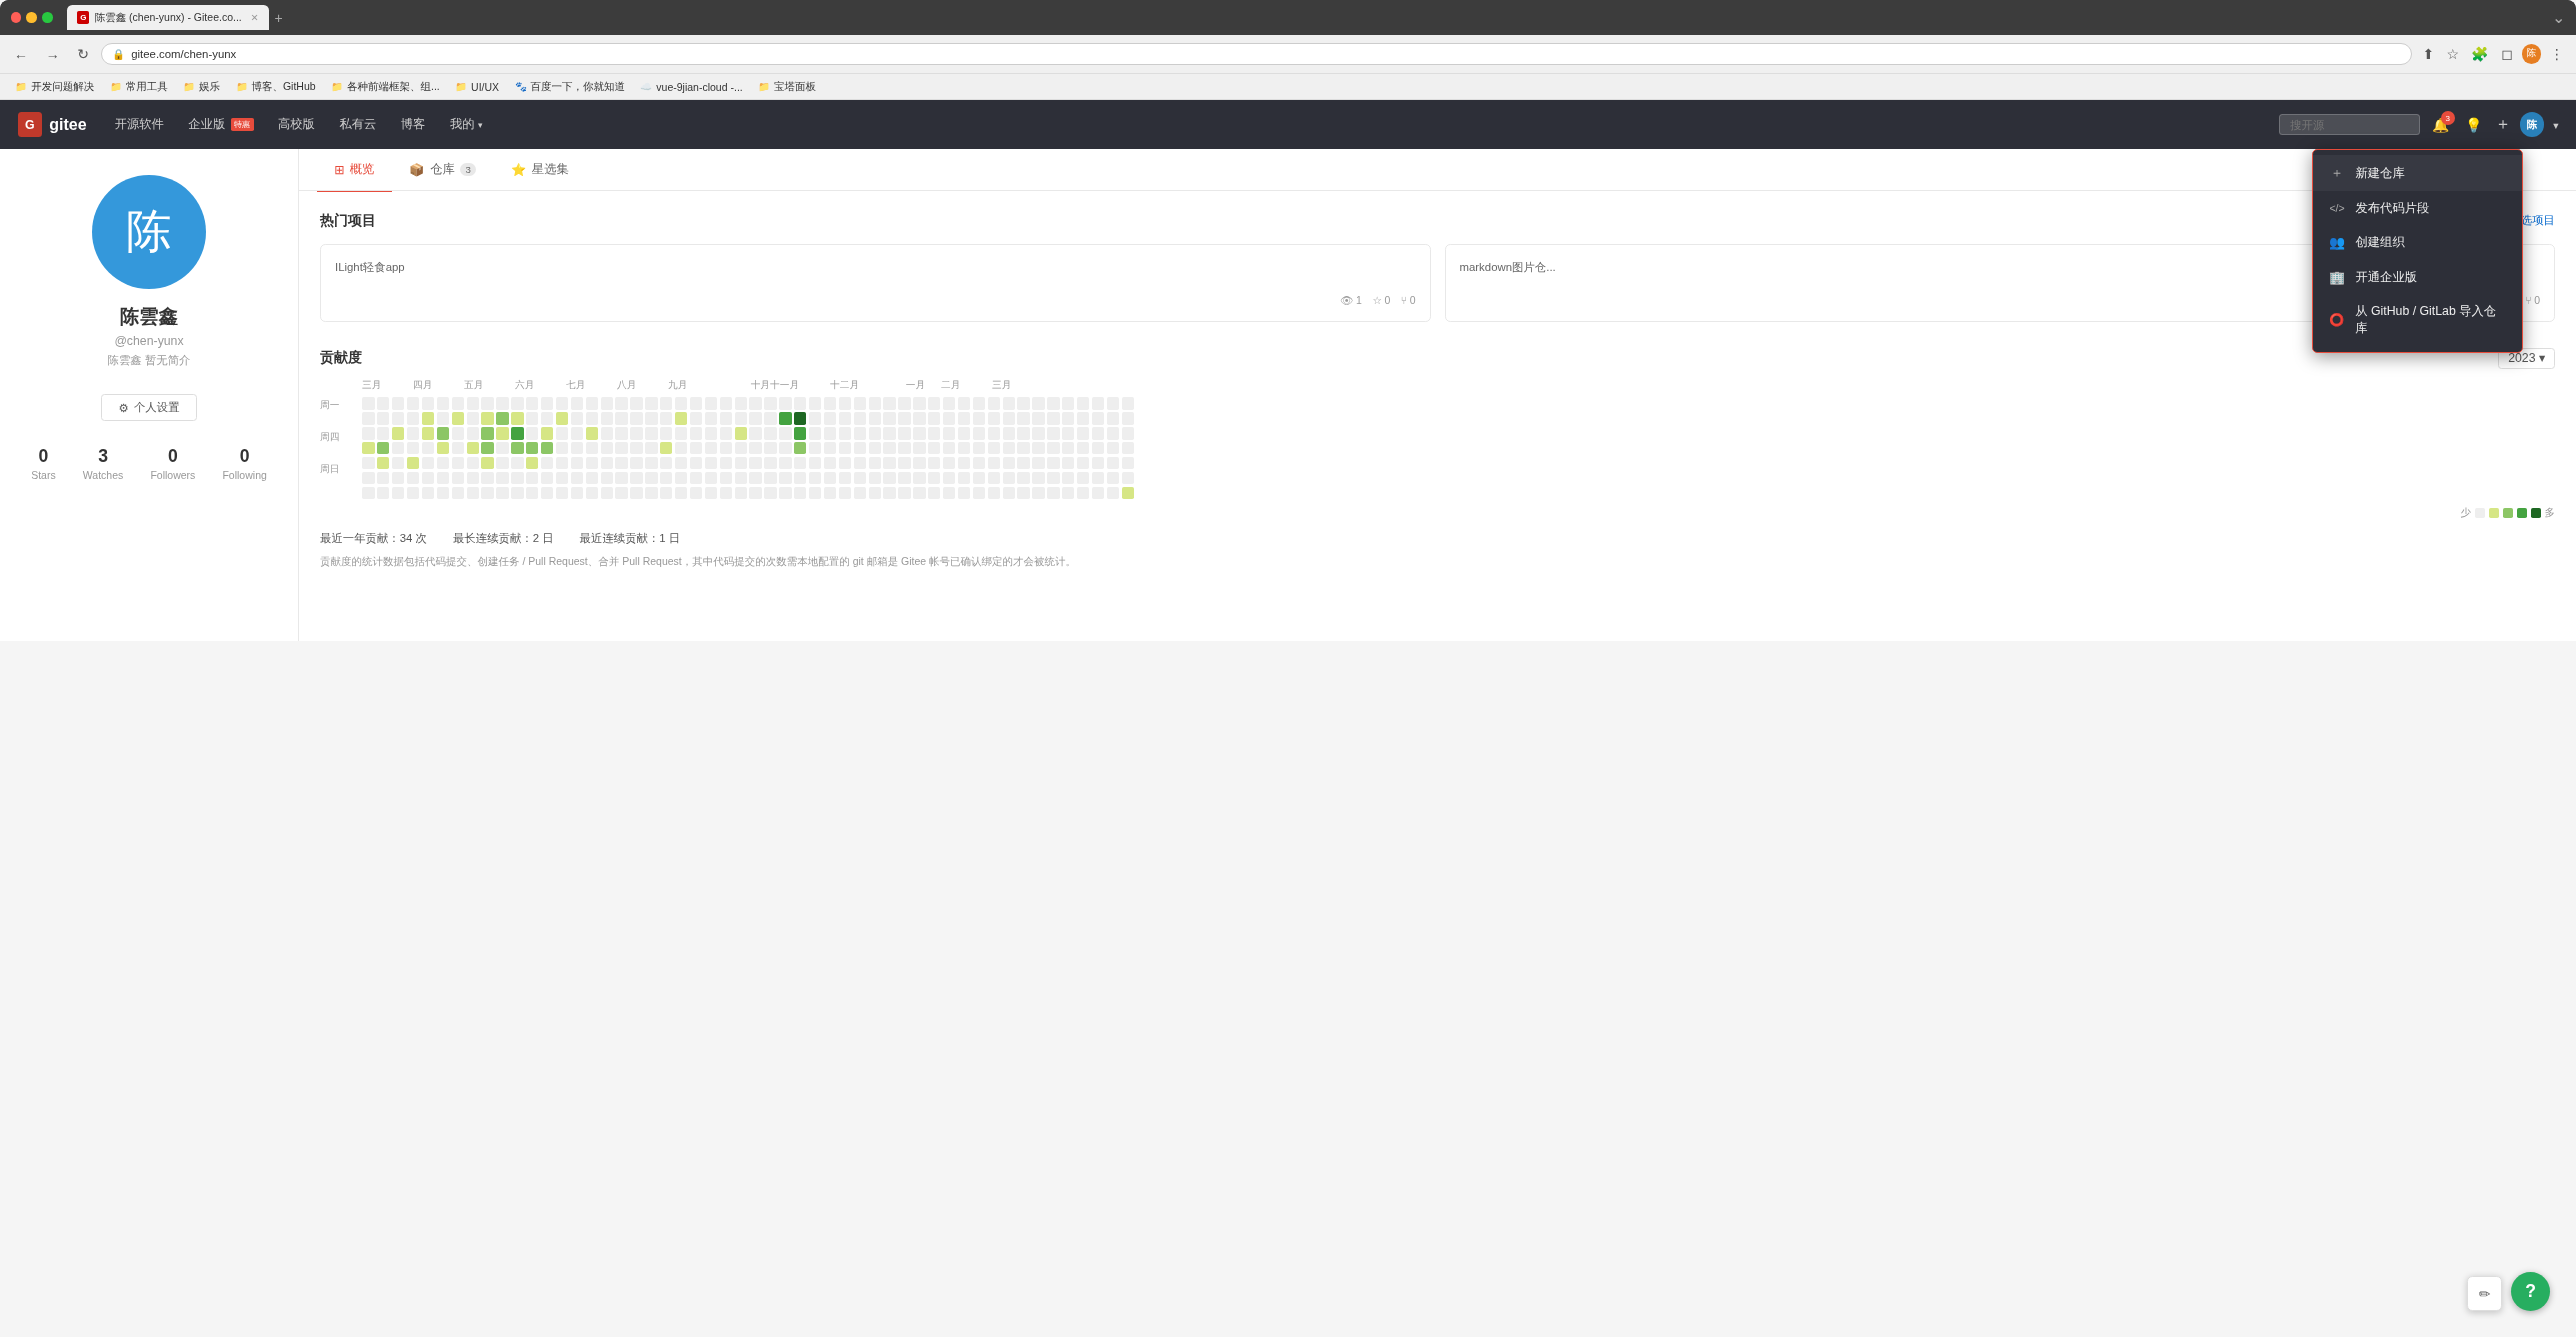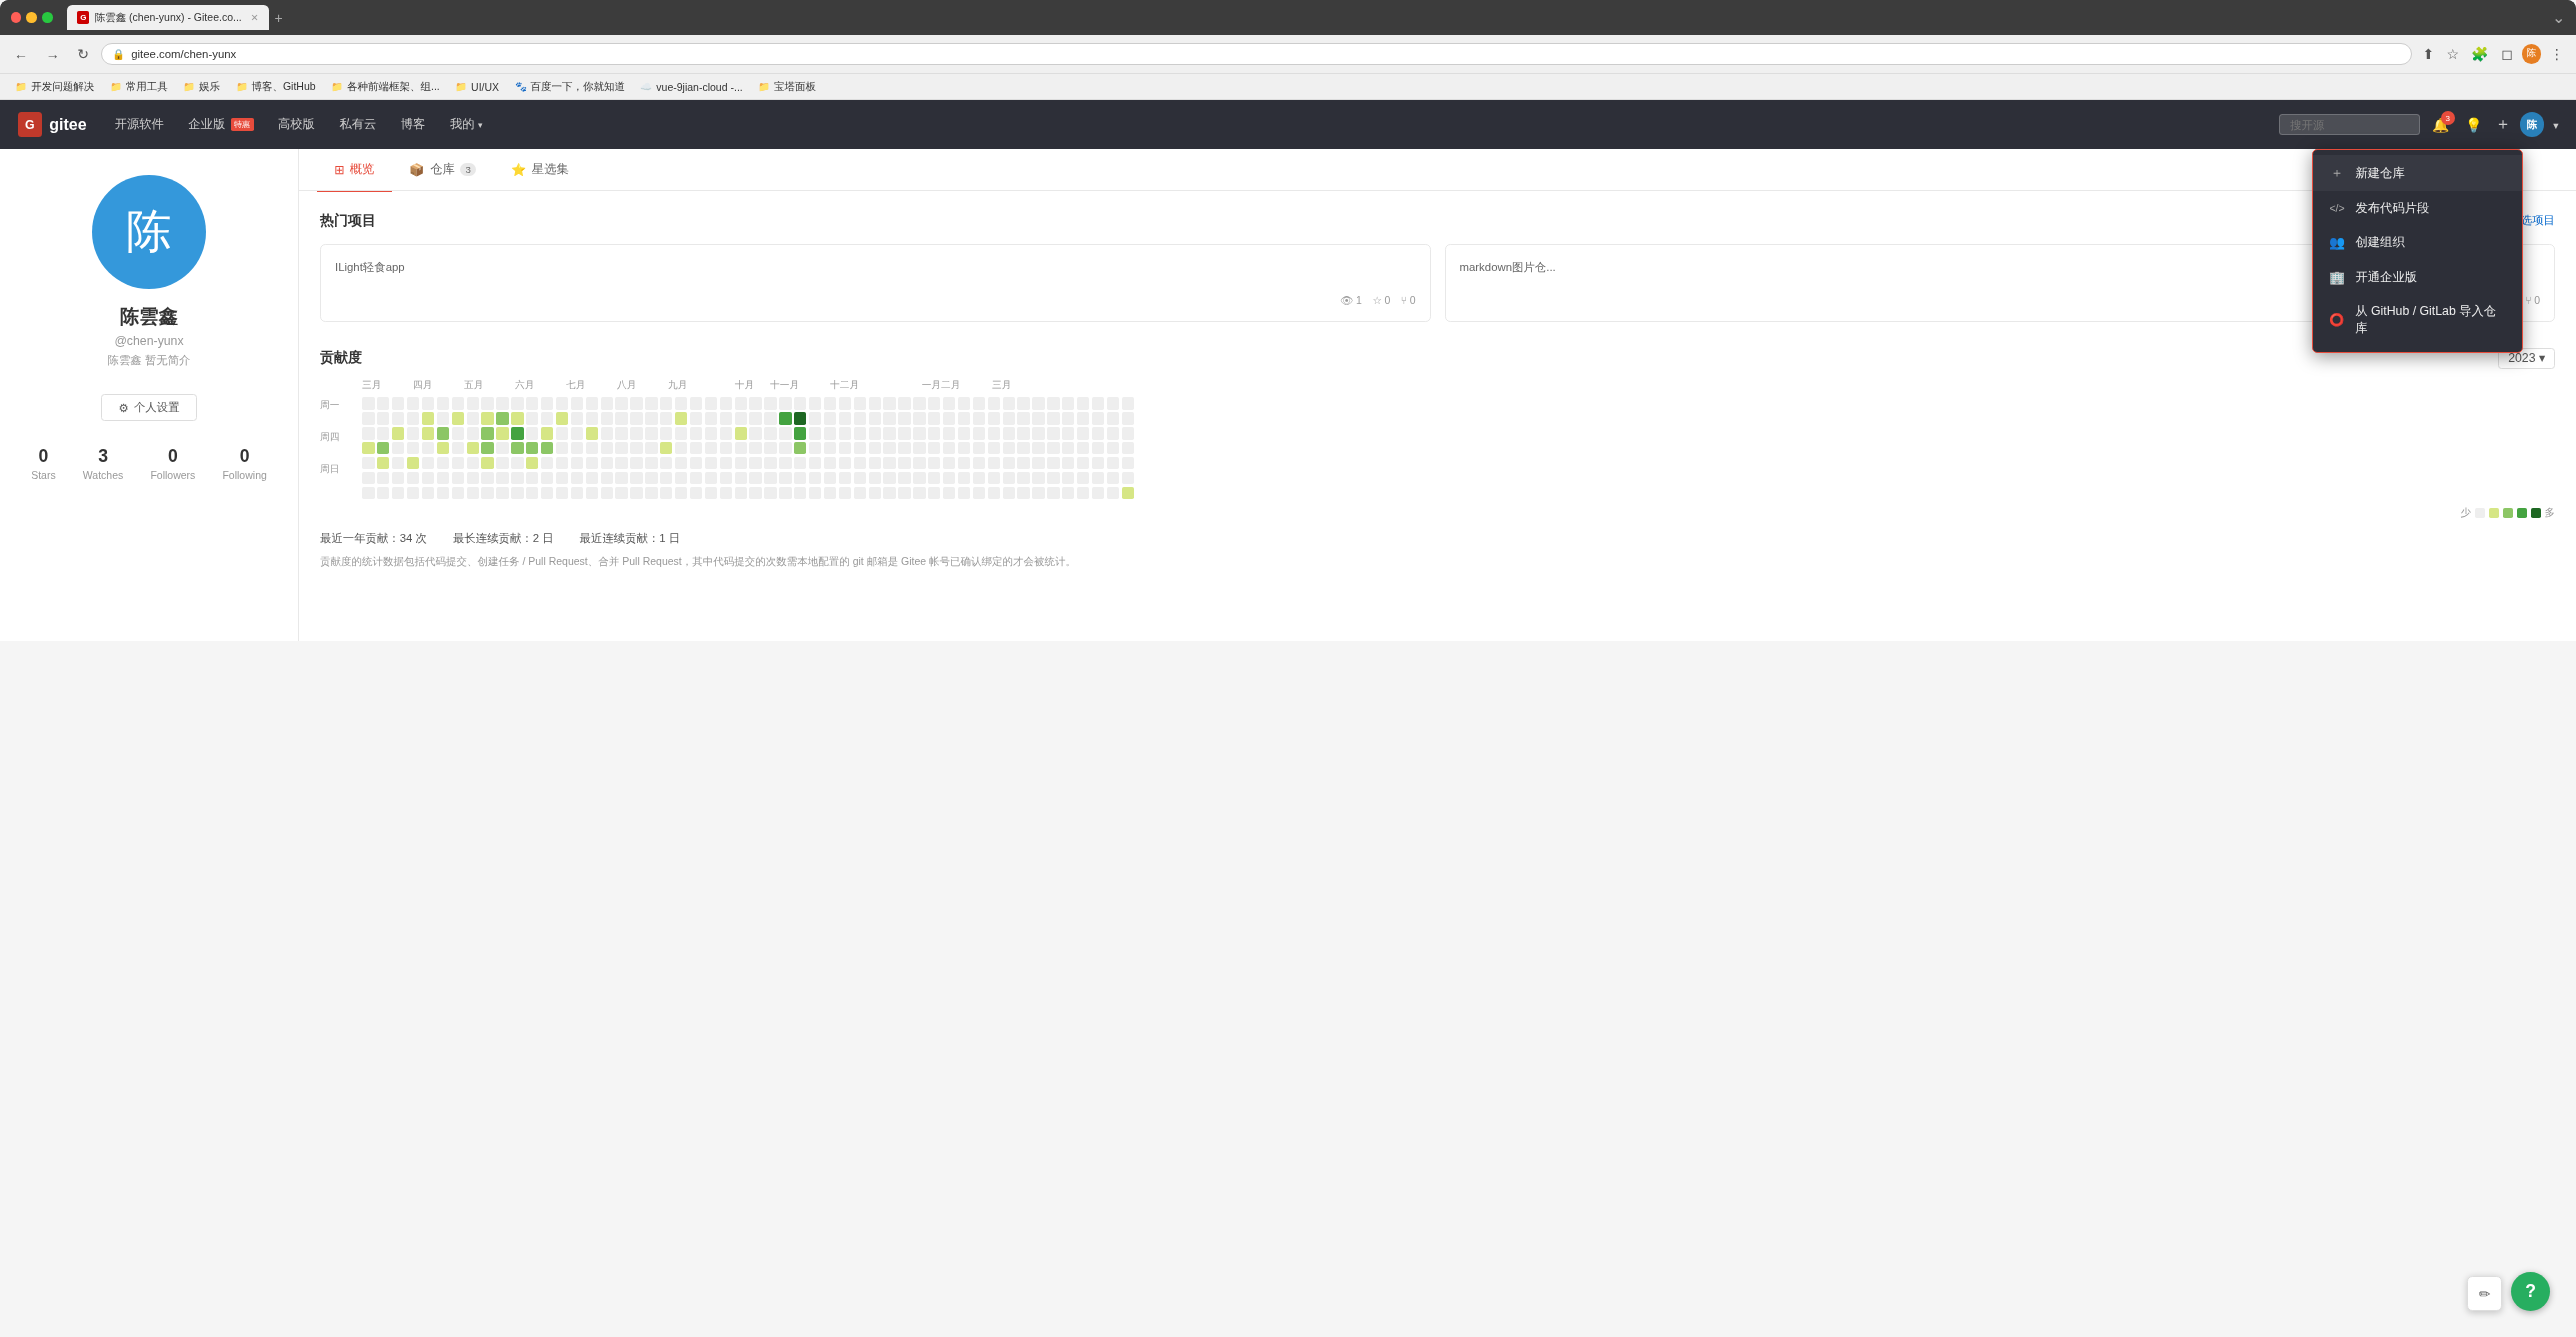--- a/index.html
+++ b/index.html
@@ -355,7 +355,7 @@
                 <span style="font-size:9.7px;color:#999;width:51px;text-align:left;">七月</span>
                 <span style="font-size:9.7px;color:#999;width:51px;text-align:left;">八月</span>
                 <span style="font-size:9.7px;color:#999;width:51px;text-align:left;">九月</span>
-                <span style="font-size:9.7px;color:#999;width:51px;text-align:center;">十月</span>
+                <span style="font-size:9.7px;color:#999;width:51px;text-align:right;">十月</span>
                 <span style="font-size:9.7px;color:#999;width:60px;text-align:left;">十一月</span>
                 <span style="font-size:9.7px;color:#999;width:60px;text-align:left;">十二月</span>
                 <span style="font-size:9.7px;color:#999;width:51px;text-align:right;">一月</span>

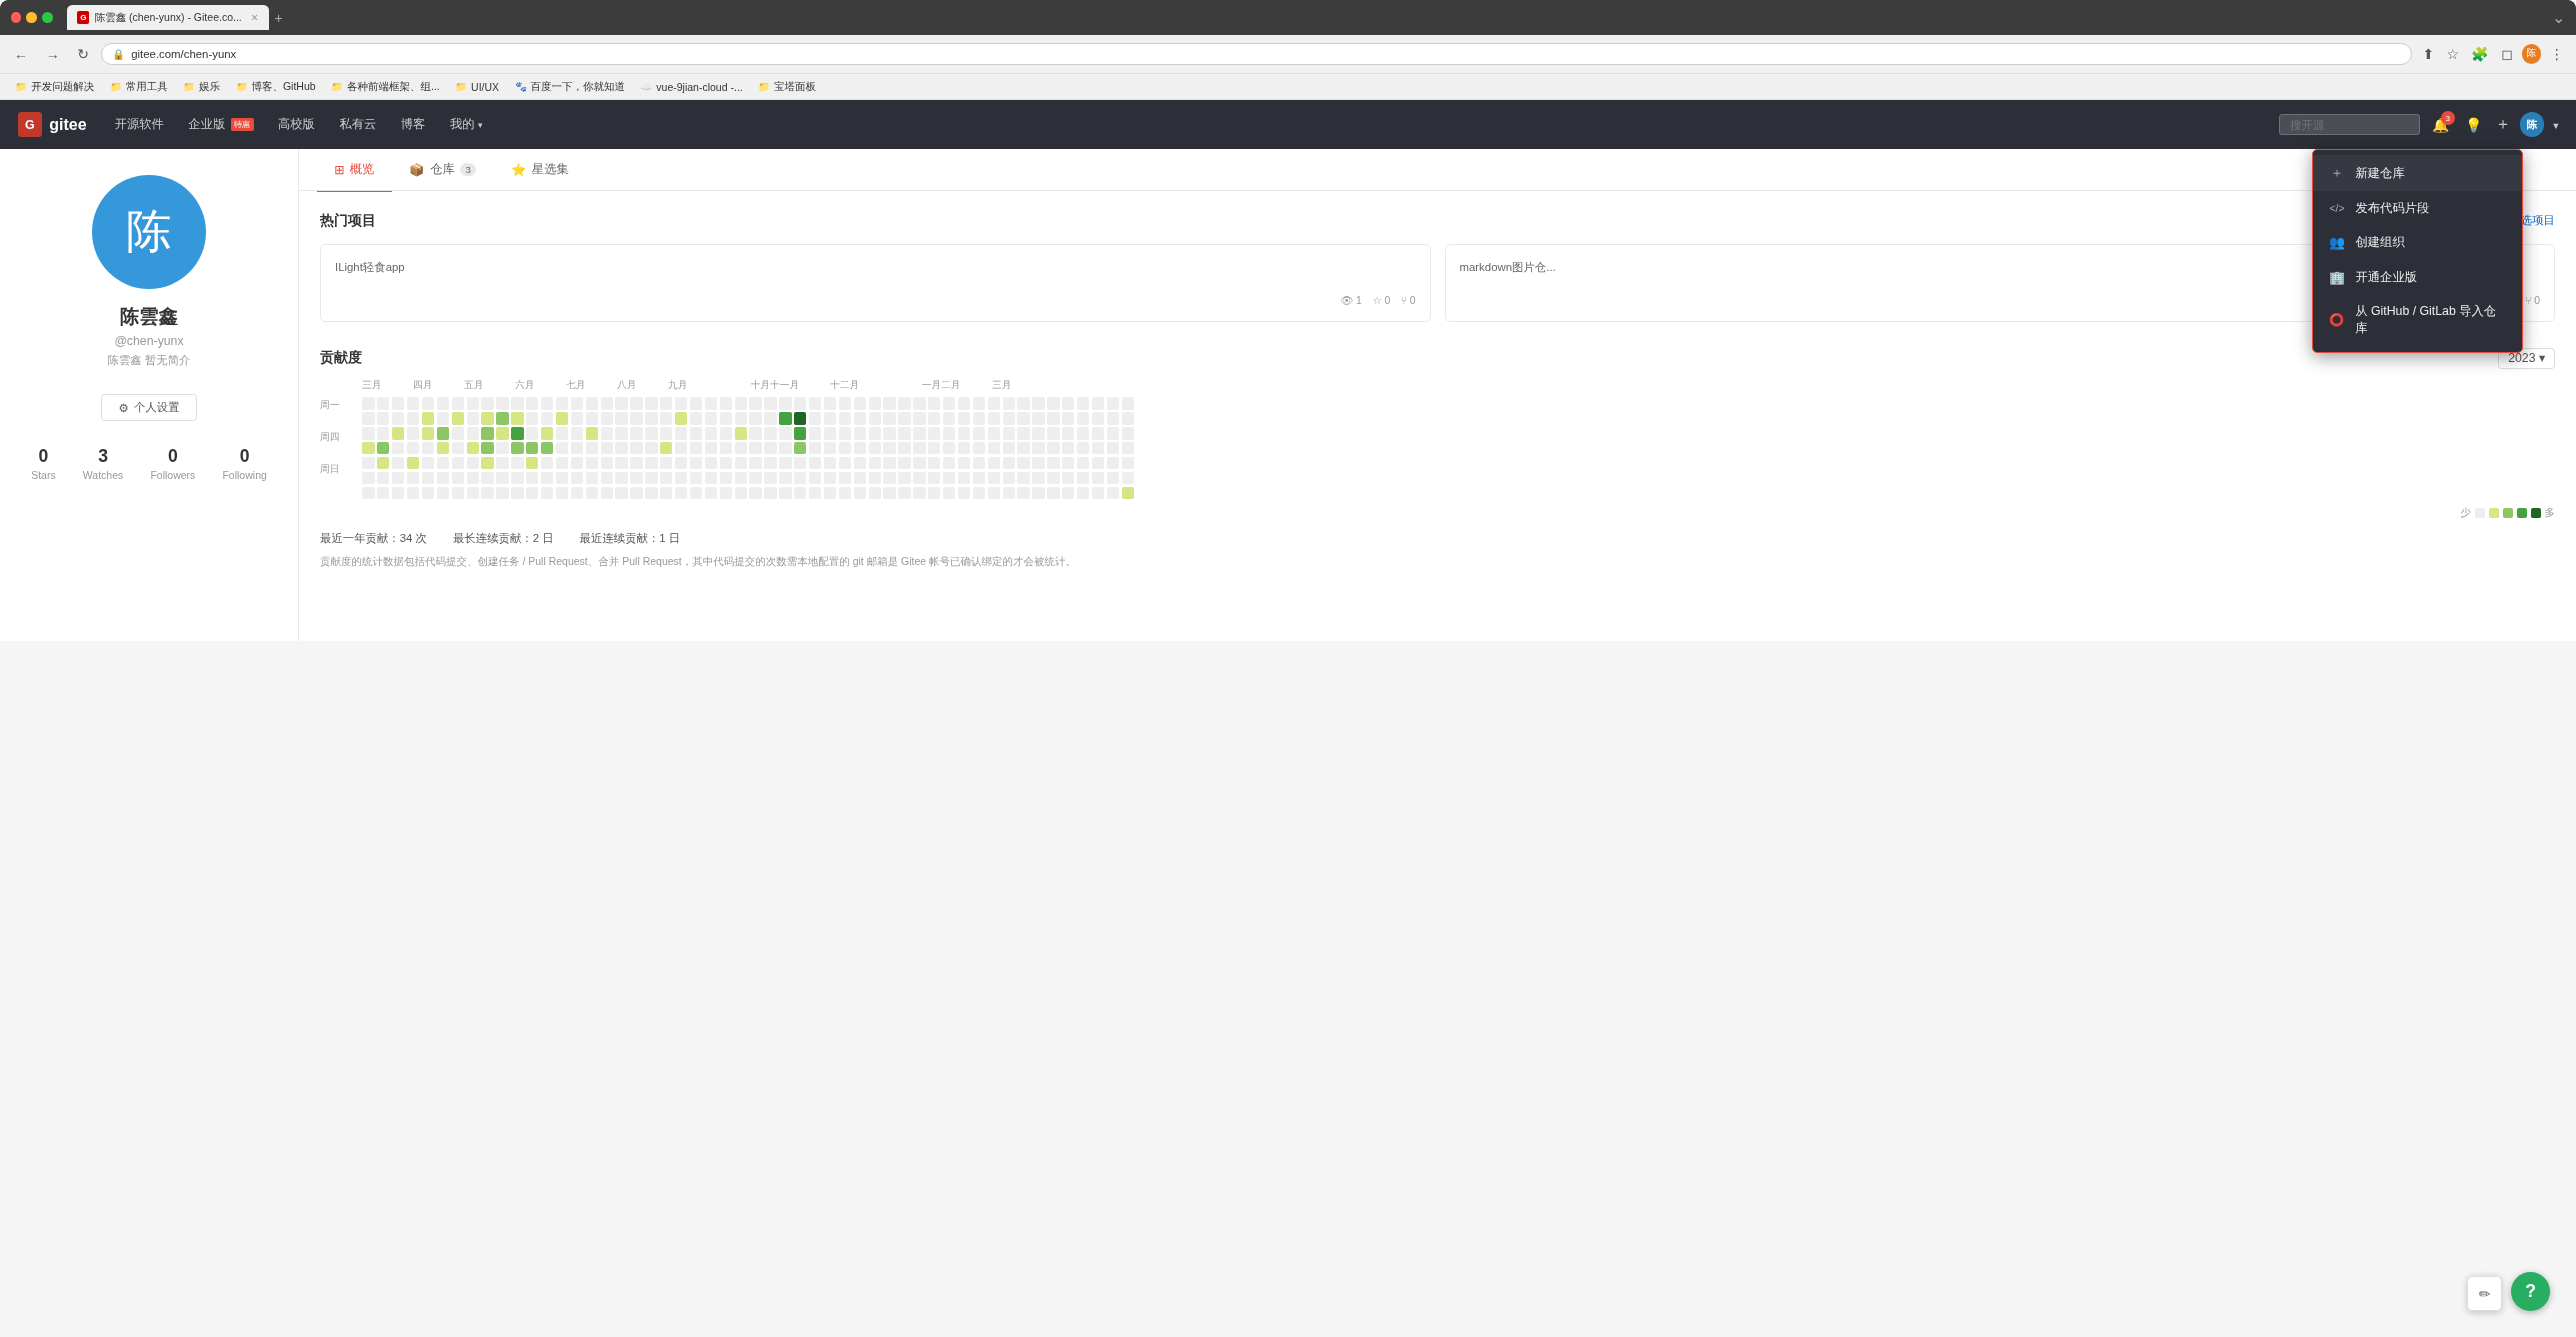--- a/index.html
+++ b/index.html
@@ -358,7 +358,7 @@
                 <span style="font-size:9.7px;color:#999;width:51px;text-align:right;">十月</span>
                 <span style="font-size:9.7px;color:#999;width:60px;text-align:left;">十一月</span>
                 <span style="font-size:9.7px;color:#999;width:60px;text-align:left;">十二月</span>
-                <span style="font-size:9.7px;color:#999;width:51px;text-align:right;">一月</span>
+                <span style="font-size:9.7px;color:#999;width:51px;text-align:center;">一月</span>
                 <span style="font-size:9.7px;color:#999;width:51px;text-align:left;">二月</span>
                 <span style="font-size:9.7px;color:#999;width:35px;text-align:left;">三月</span>
               </div>

